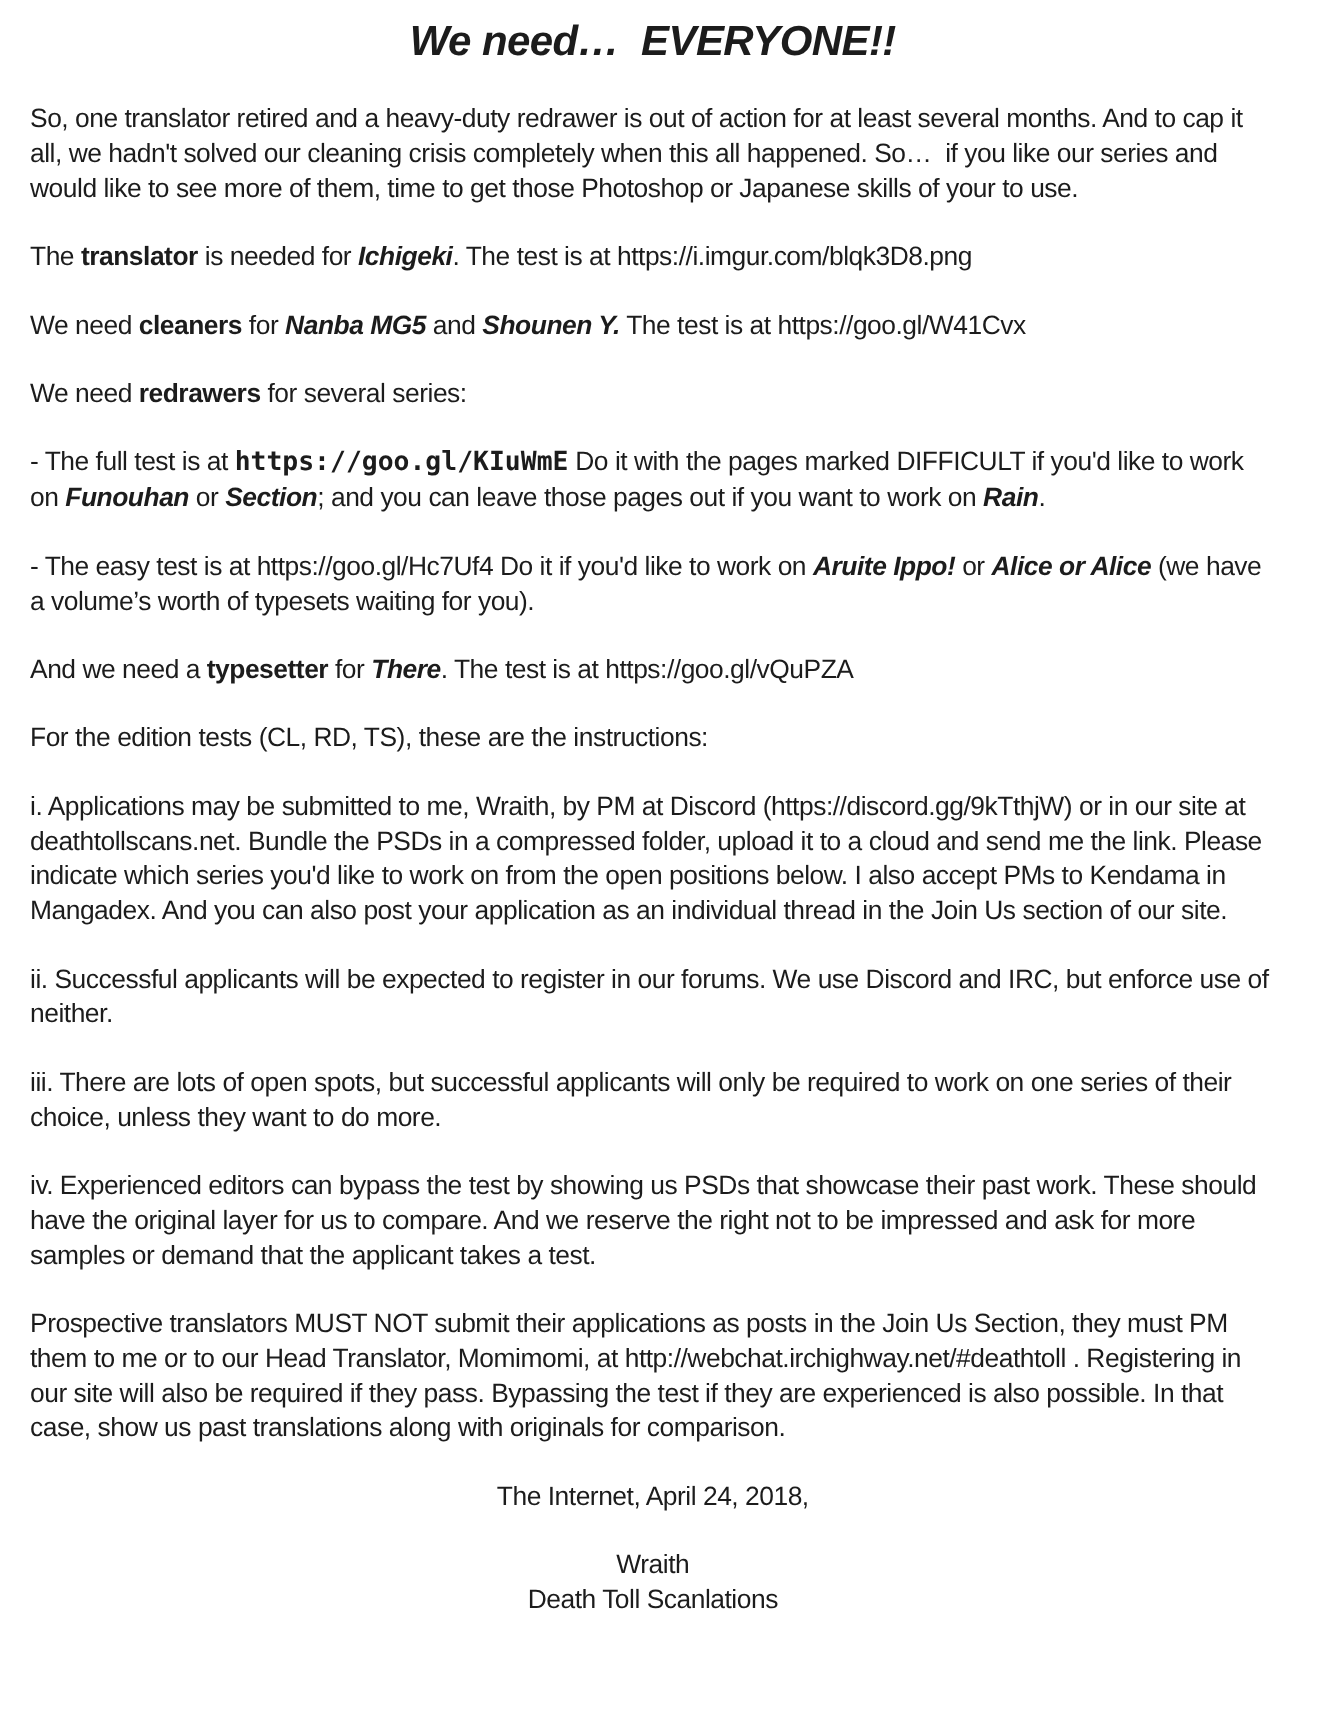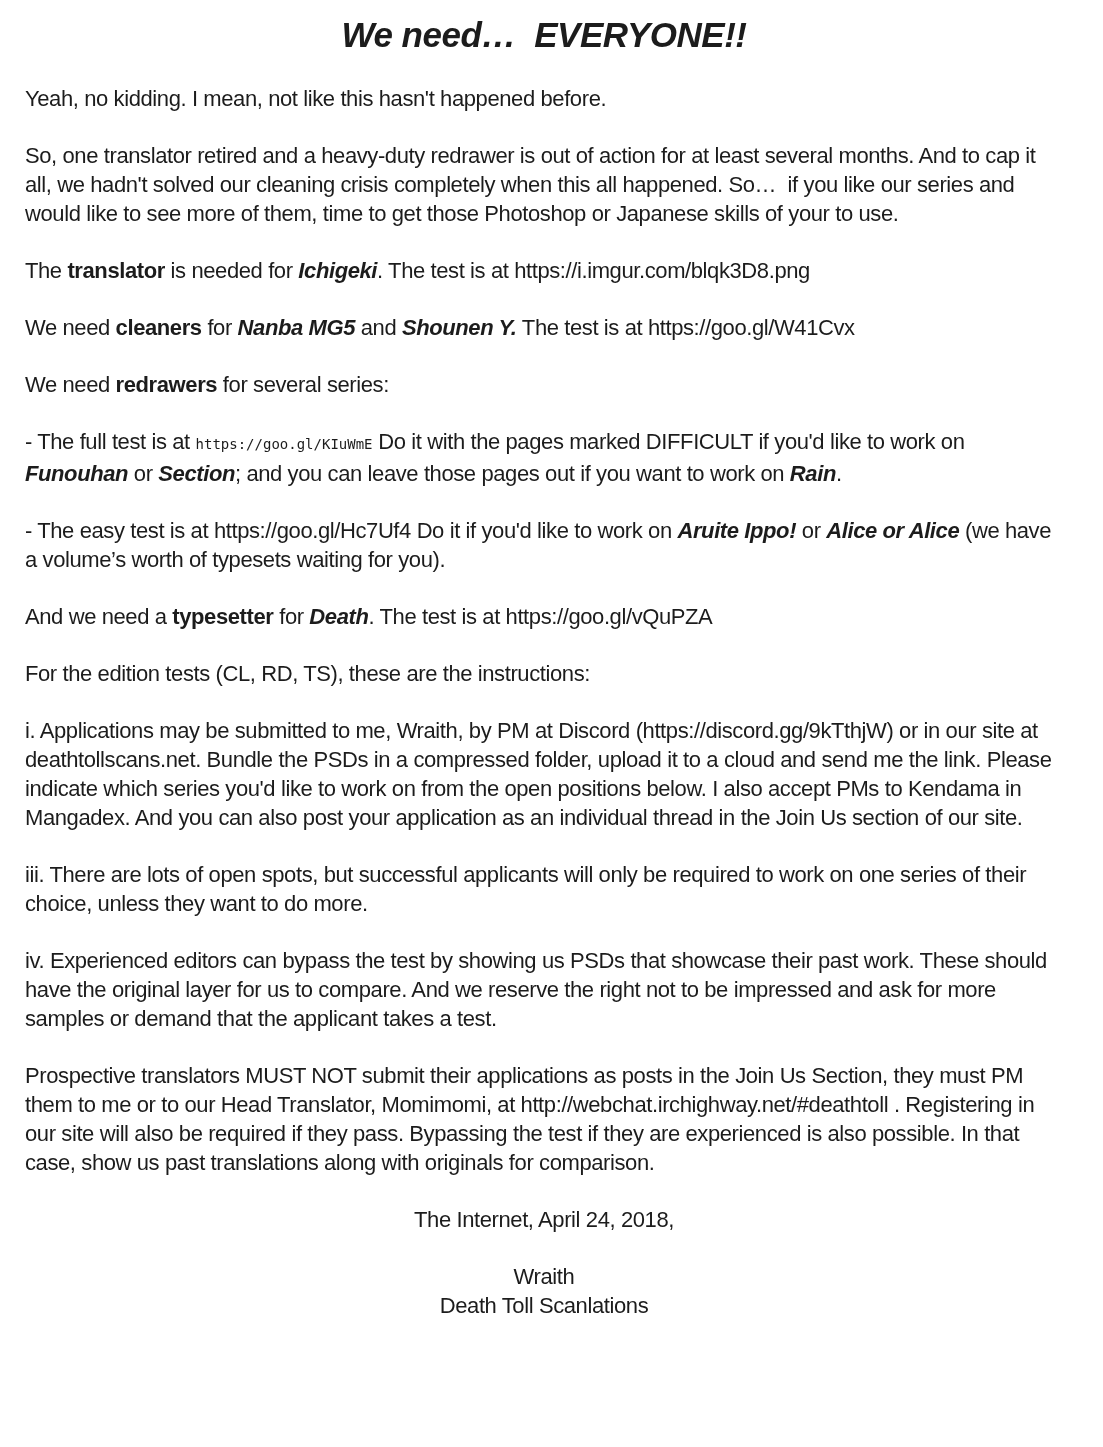--- a/index.html
+++ b/index.html
@@ -53,7 +53,6 @@
 <main class="doc">
   <h1>We need…  EVERYONE!!</h1>
   <section>
-      <p><span>Yeah, no kidding. I mean, not like this hasn't happened before.</span></p>
       <p><span>So, one translator retired and a heavy-duty redrawer is out of action for at least several months. And to cap it all, we hadn't solved our cleaning crisis completely when this all happened. So…  if you like our series and would like to see more of them, time to get those Photoshop or Japanese skills of your to use.</span></p>
       <p><span>The </span><span class="b">translator</span><span> is needed for </span><span class="b i">Ichigeki</span><span>. The test is at https://i.imgur.com/blqk3D8.png</span></p>
       <p><span>We need </span><span class="b">cleaners</span><span> for </span><span class="b i">Nanba MG5</span><span> and </span><span class="b i">Shounen Y.</span><span> The test is at https://goo.gl/W41Cvx</span></p>

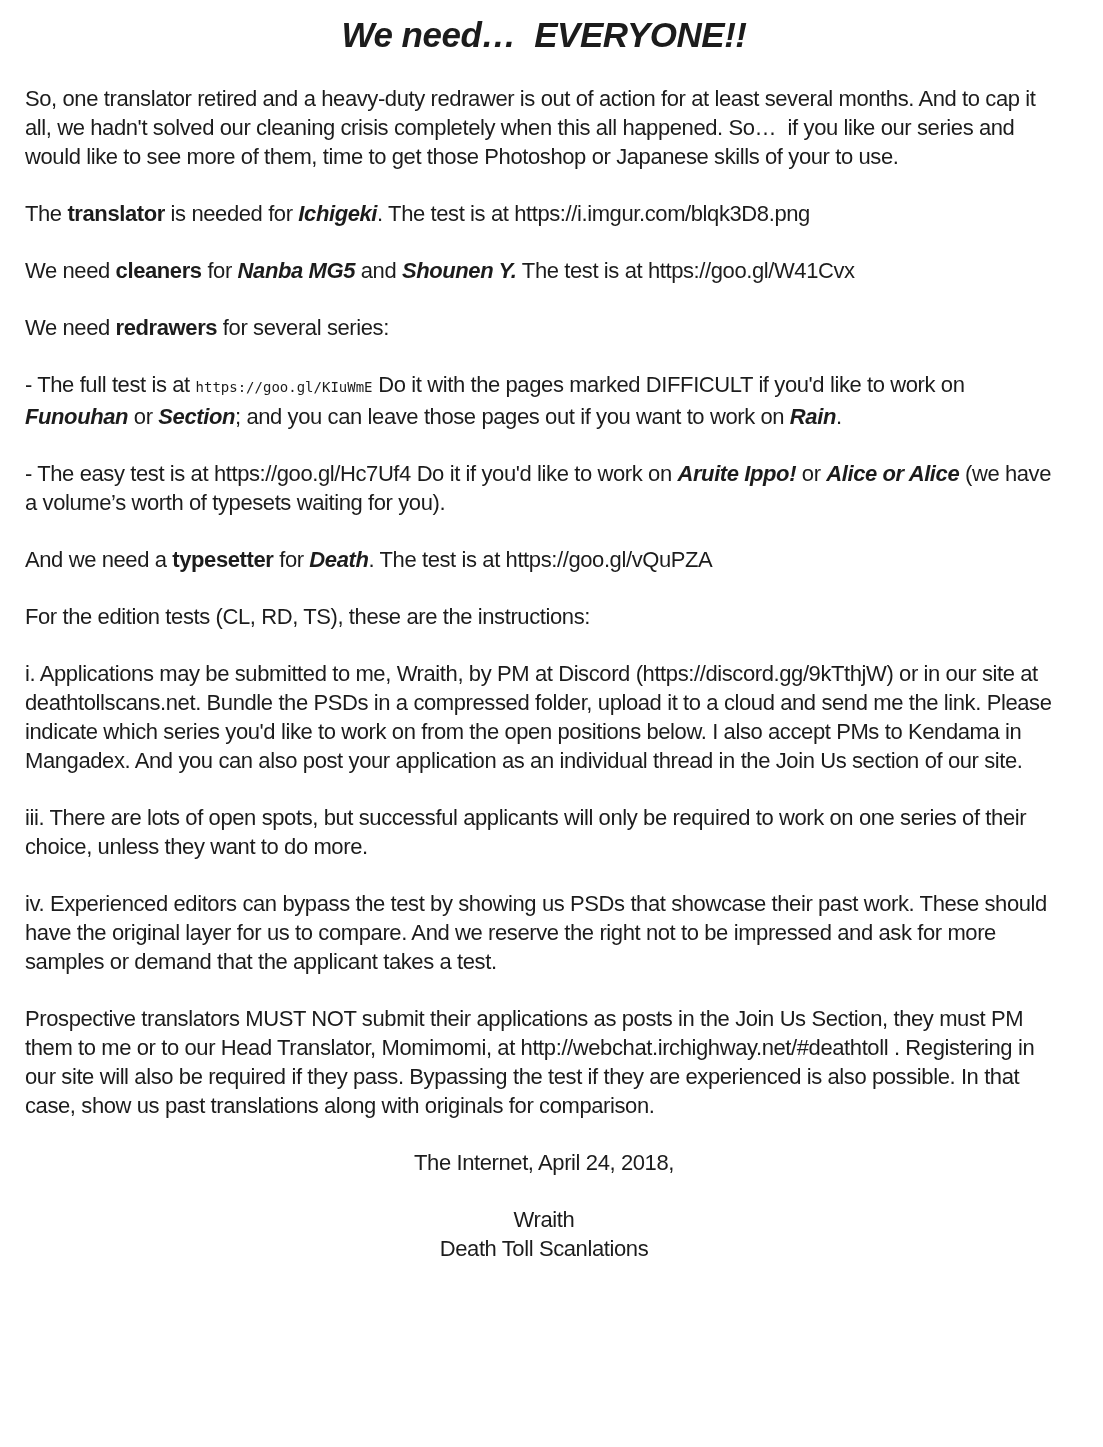--- a/index.html
+++ b/index.html
@@ -42,9 +42,9 @@
   .i { font-style: italic; }
   .m {
     font-family: "DejaVu Sans Mono", monospace;
-    font-weight: normal;
+    font-weight: bold;
     letter-spacing: 0;
-    font-size: 14px;
+    font-size: 22px;
   }
 </style>
 </head>

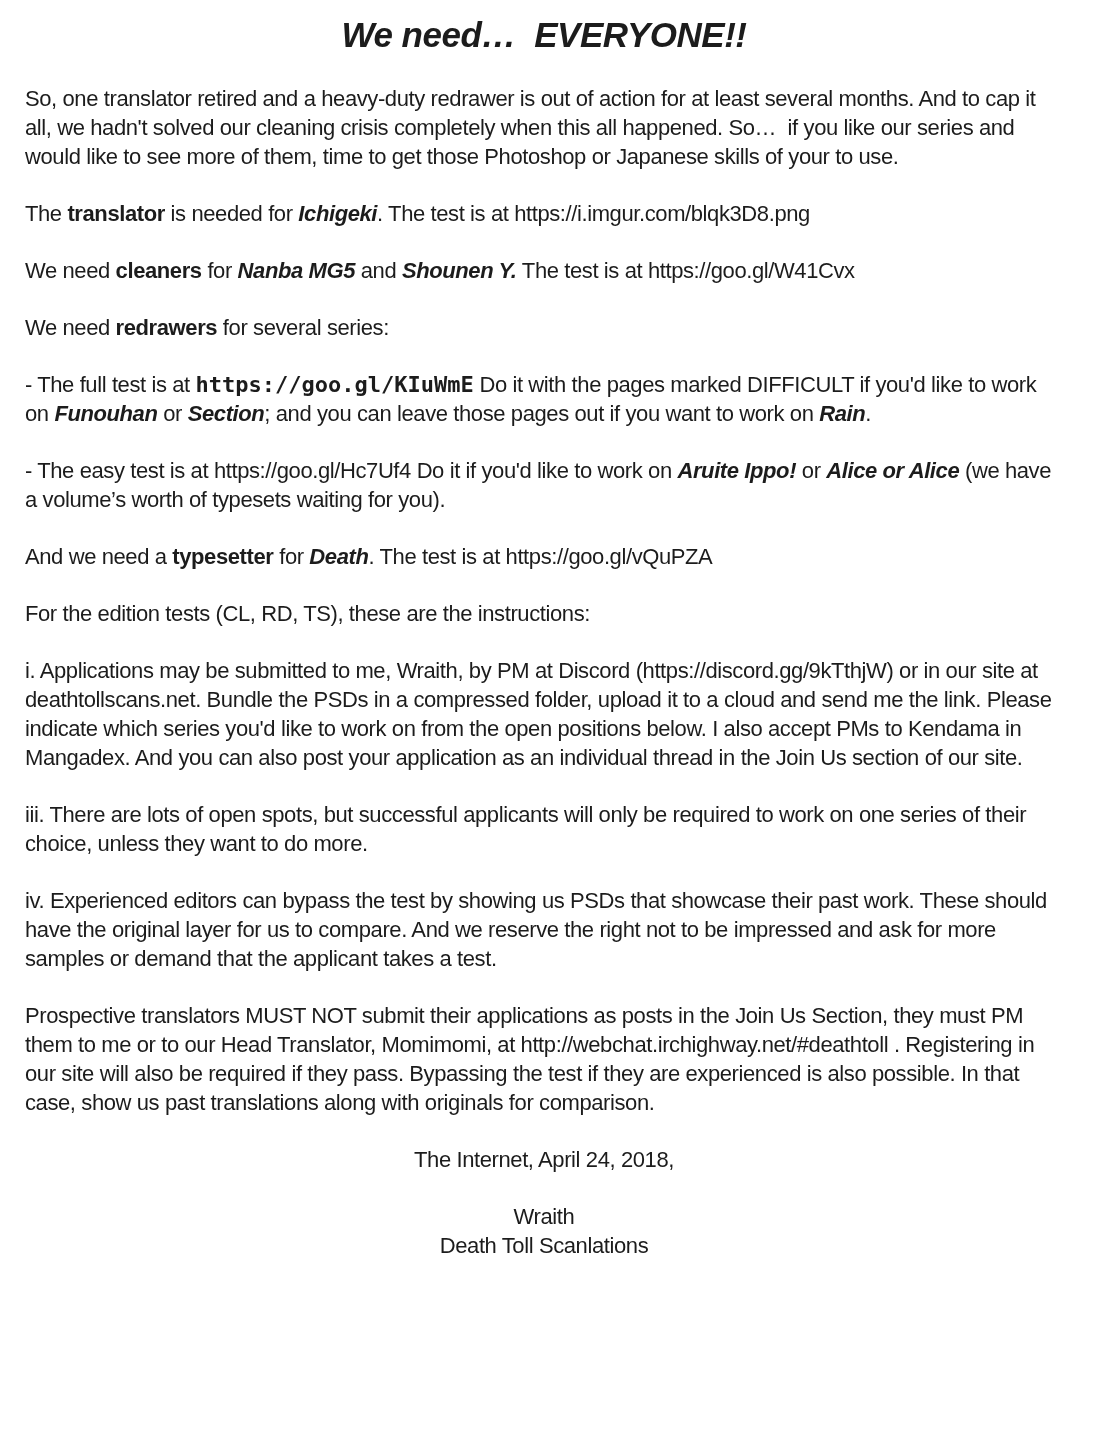--- a/index.html
+++ b/index.html
@@ -59,7 +59,7 @@
       <p><span>We need </span><span class="b">redrawers</span><span> for several series:</span></p>
       <p><span>- The full test is at </span><span class="m">https://goo.gl/KIuWmE</span><span> Do it with the pages marked DIFFICULT if you'd like to work on </span><span class="b i">Funouhan</span><span> or </span><span class="b i">Section</span><span>; and you can leave those pages out if you want to work on </span><span class="b i">Rain</span><span>.</span></p>
       <p><span>- The easy test is at https://goo.gl/Hc7Uf4 Do it if you'd like to work on </span><span class="b i">Aruite Ippo!</span><span> or </span><span class="b i">Alice or Alice</span><span> (we have a volume’s worth of typesets waiting for you).</span></p>
-      <p><span>And we need a </span><span class="b">typesetter</span><span> for </span><span class="b i">Death</span><span>. The test is at https://goo.gl/vQuPZA</span></p>
+      <p><span>And we need a </span><span class="b">typesetter</span><span> for </span><span class="b i">There</span><span>. The test is at https://goo.gl/vQuPZA</span></p>
       <p><span>For the edition tests (CL, RD, TS), these are the instructions:</span></p>
       <p><span>i. Applications may be submitted to me, Wraith, by PM at Discord (https://discord.gg/9kTthjW) or in our site at deathtollscans.net. Bundle the PSDs in a compressed folder, upload it to a cloud and send me the link. Please indicate which series you'd like to work on from the open positions below. I also accept PMs to Kendama in Mangadex. And you can also post your application as an individual thread in the Join Us section of our site.</span></p>
       <p><span>iii. There are lots of open spots, but successful applicants will only be required to work on one series of their choice, unless they want to do more.</span></p>

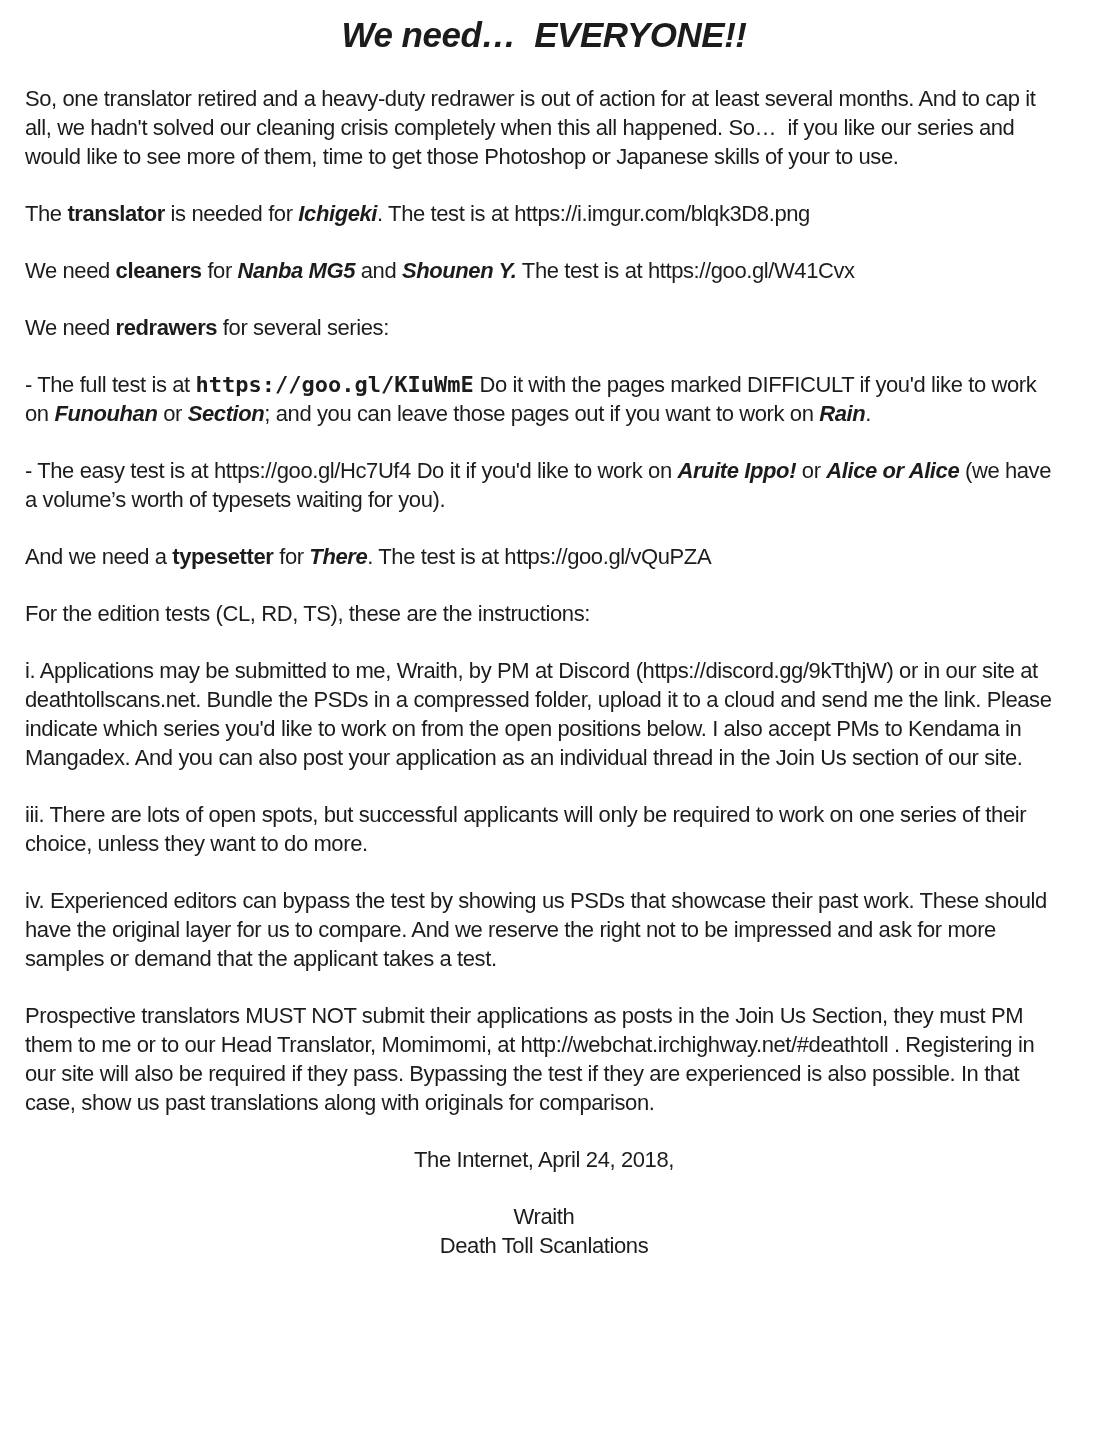--- a/index.html
+++ b/index.html
@@ -62,6 +62,7 @@
       <p><span>And we need a </span><span class="b">typesetter</span><span> for </span><span class="b i">There</span><span>. The test is at https://goo.gl/vQuPZA</span></p>
       <p><span>For the edition tests (CL, RD, TS), these are the instructions:</span></p>
       <p><span>i. Applications may be submitted to me, Wraith, by PM at Discord (https://discord.gg/9kTthjW) or in our site at deathtollscans.net. Bundle the PSDs in a compressed folder, upload it to a cloud and send me the link. Please indicate which series you'd like to work on from the open positions below. I also accept PMs to Kendama in Mangadex. And you can also post your application as an individual thread in the Join Us section of our site.</span></p>
+      <p><span>ii. Successful applicants will be expected to register in our forums. We use Discord and IRC, but enforce use of neither.</span></p>
       <p><span>iii. There are lots of open spots, but successful applicants will only be required to work on one series of their choice, unless they want to do more.</span></p>
       <p><span>iv. Experienced editors can bypass the test by showing us PSDs that showcase their past work. These should have the original layer for us to compare. And we reserve the right not to be impressed and ask for more samples or demand that the applicant takes a test.</span></p>
       <p><span>Prospective translators MUST NOT submit their applications as posts in the Join Us Section, they must PM them to me or to our Head Translator, Momimomi, at http://webchat.irchighway.net/#deathtoll . Registering in our site will also be required if they pass. Bypassing the test if they are experienced is also possible. In that case, show us past translations along with originals for comparison.</span></p>

